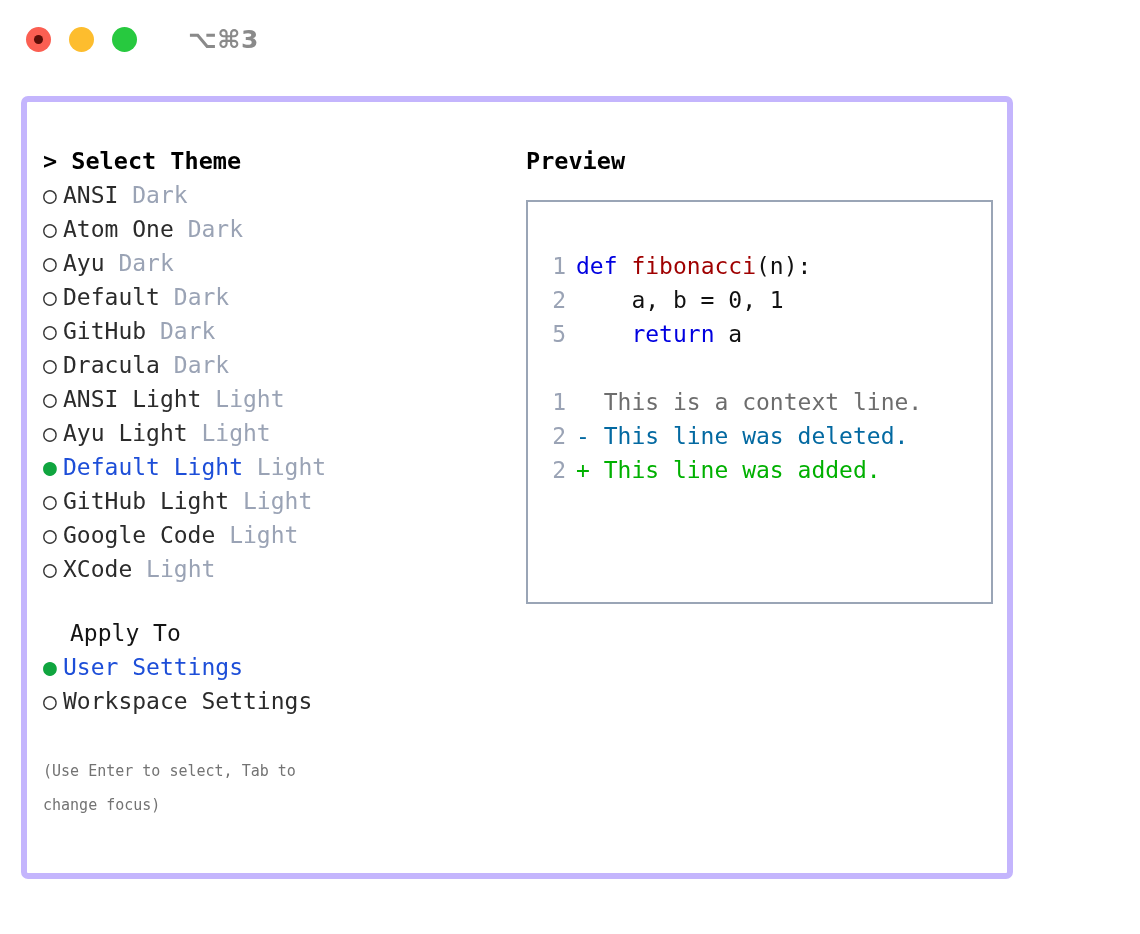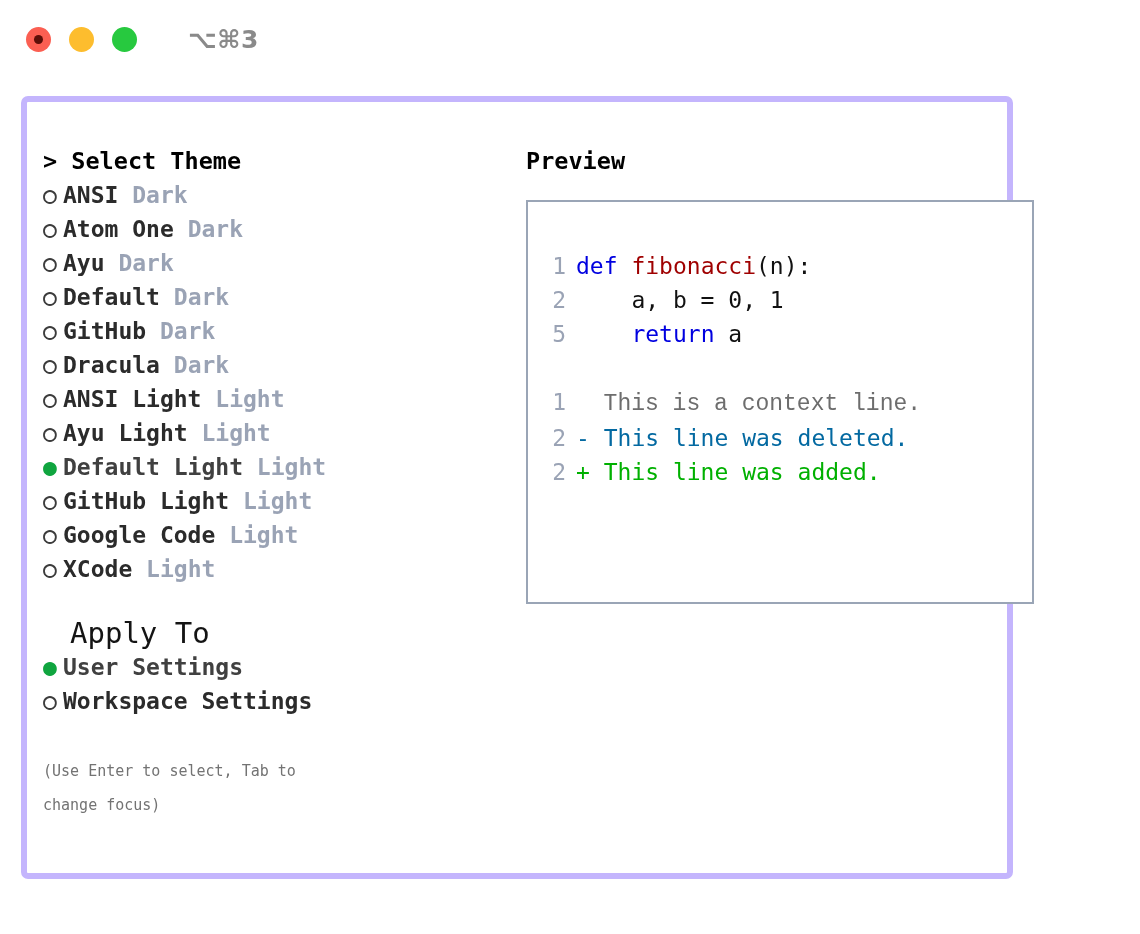--- a/index.html
+++ b/index.html
@@ -101,7 +101,6 @@
     line-height: 34px;
     white-space: pre;
     color: #222222;
-    font-weight: bold;
   }
 
   .section-head {

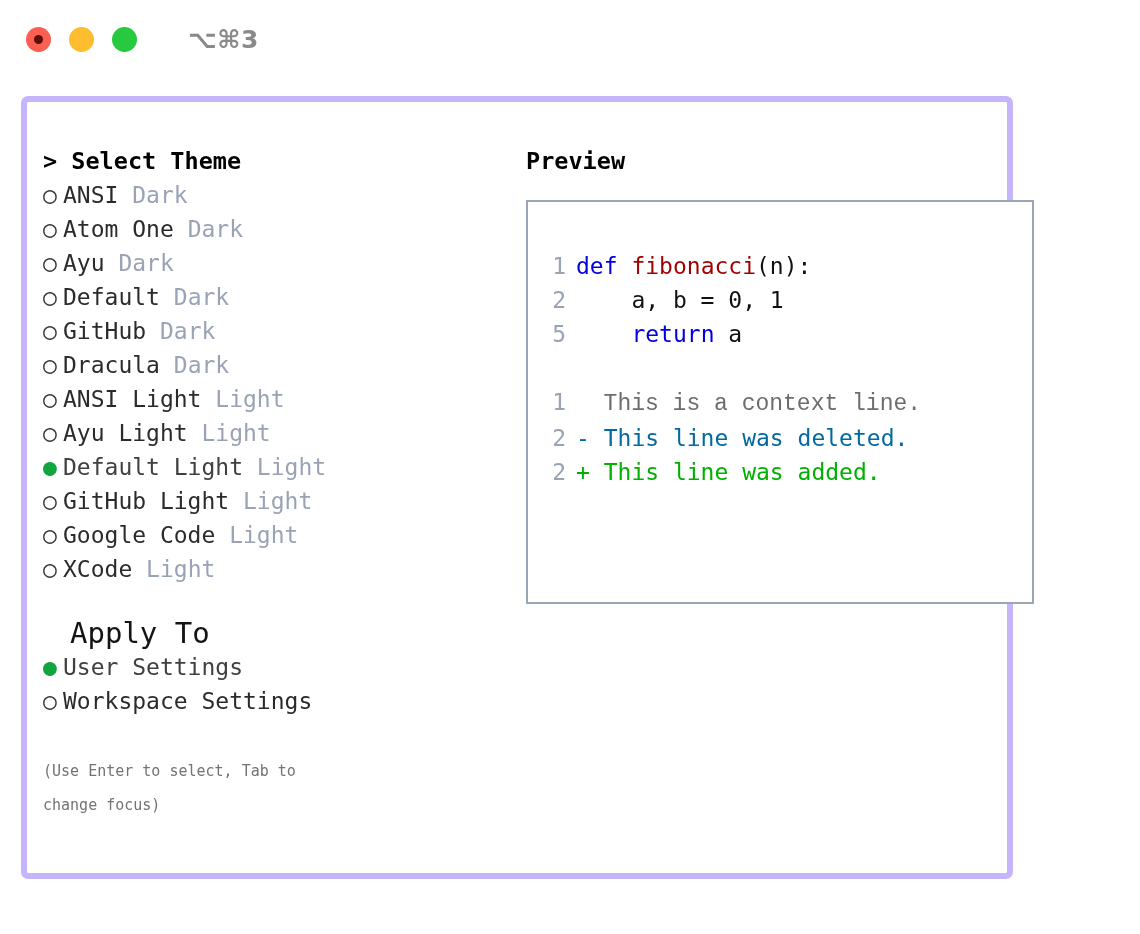--- a/index.html
+++ b/index.html
@@ -159,7 +159,7 @@
 
   .preview-box {
     margin-top: 22px;
-    width: 508px;
+    width: 467px;
     height: 404px;
     border: 2px solid #9aa5b6;
     box-sizing: border-box;

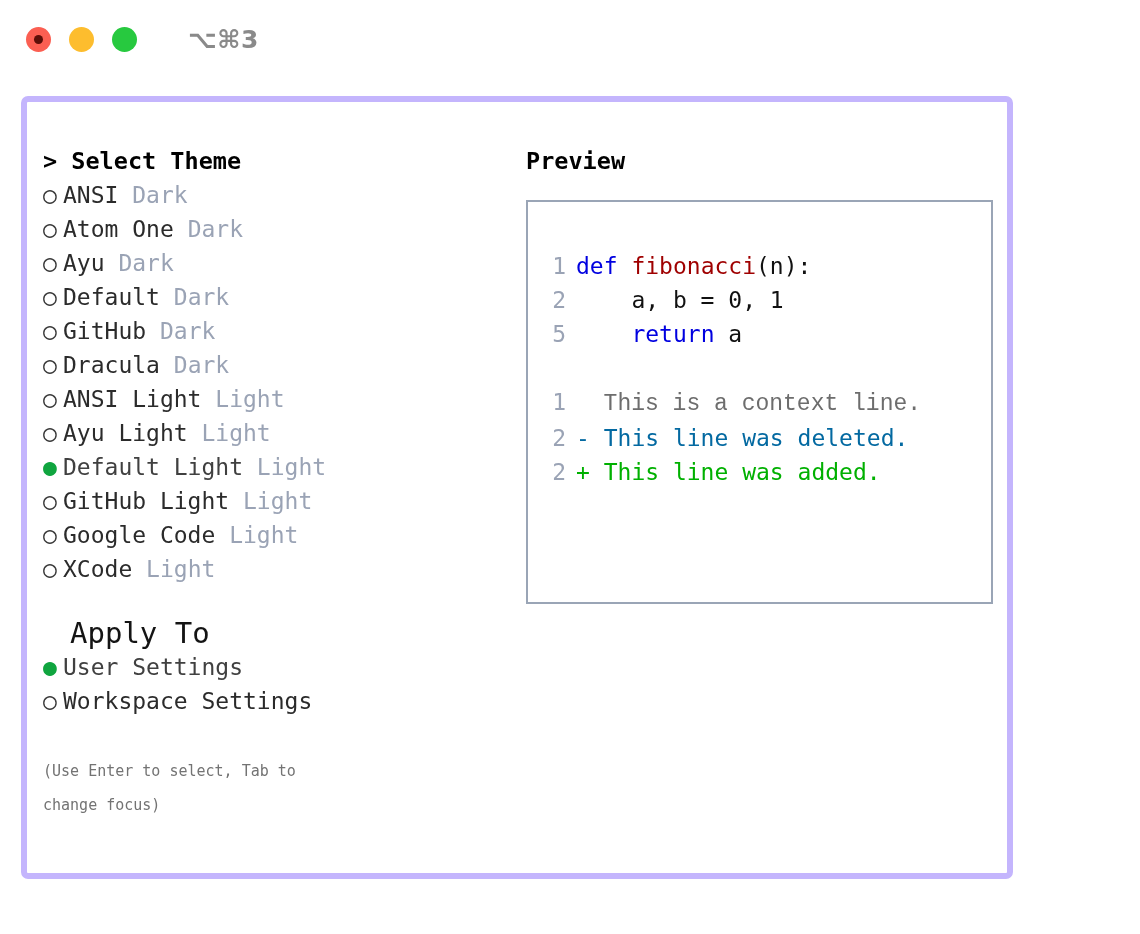--- a/index.html
+++ b/index.html
@@ -193,7 +193,7 @@
 
   .blankline { height: 34px; }
 
-  .ctx   { color: #6d6d6d; font-family: Liberation Mono, monospace; }
+  .ctx   { color: #6d6d6d; }
   .del   { color: #0369a1; }
   .add   { color: #00b000; }
 </style>

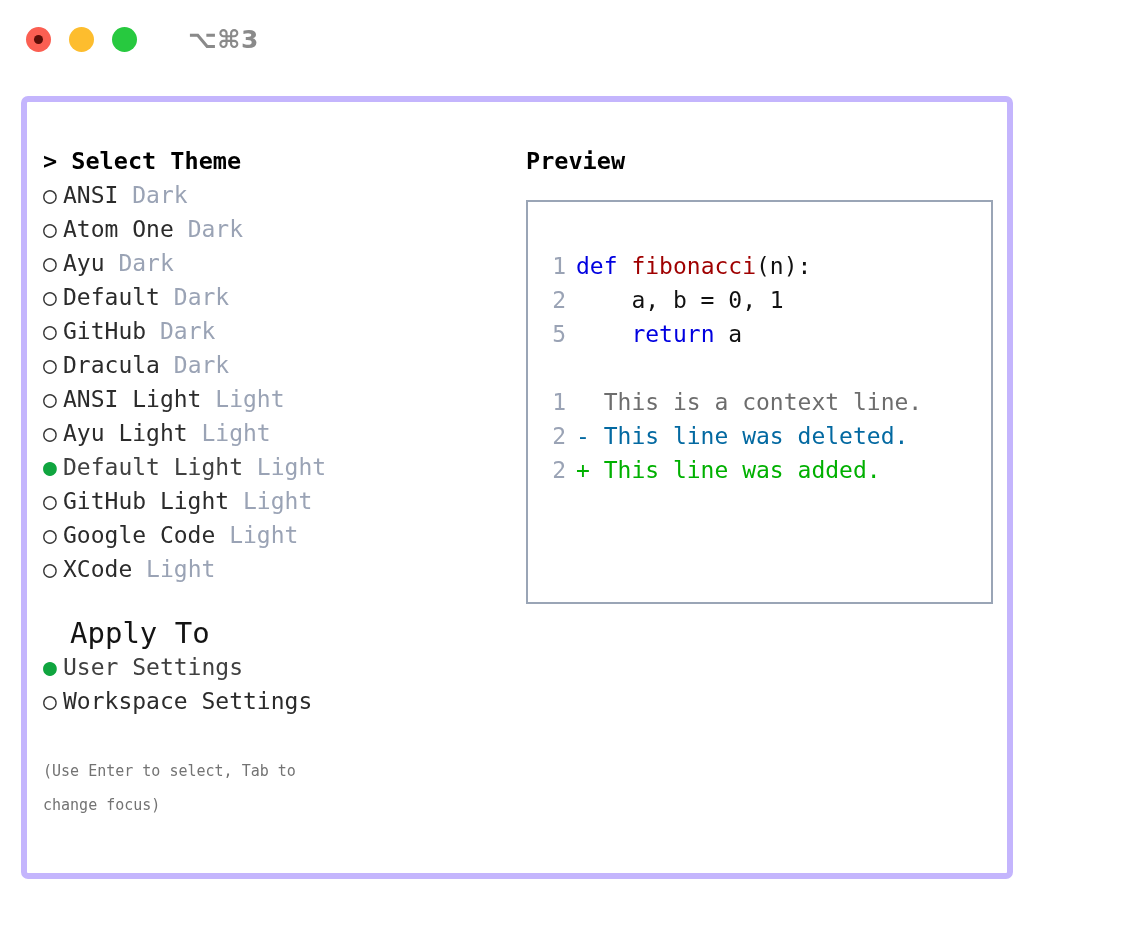--- a/index.html
+++ b/index.html
@@ -120,7 +120,7 @@
   .bullet.on  { color: #10a53f; }
 
   .name        { color: #2b2b2b; }
-  .name.sel    { color: #404040; }
+  .name.sel    { color: #1d4ed8; }
   .variant     { color: #9aa3b5; }
   .gap-md { height: 30px; }
   .gap-lg { height: 36px; }

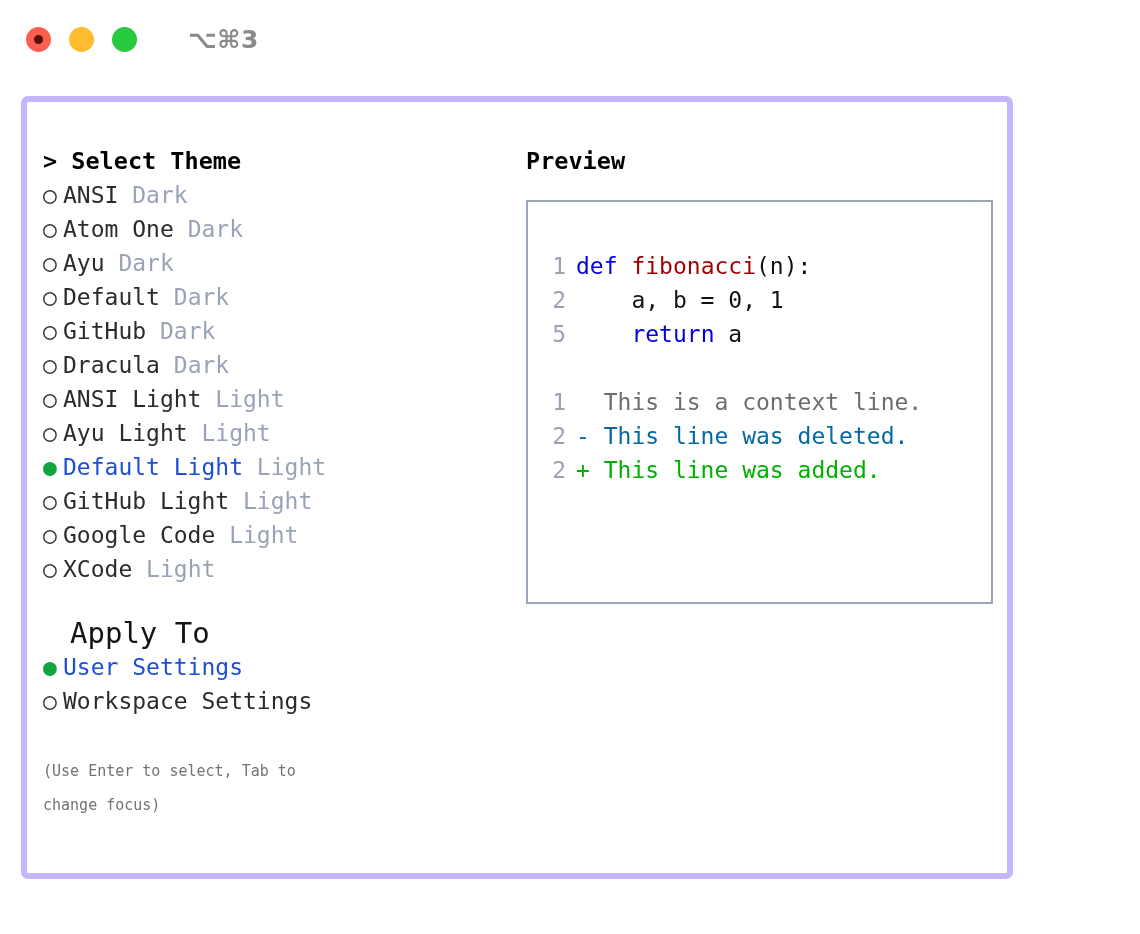--- a/index.html
+++ b/index.html
@@ -126,7 +126,7 @@
   .gap-lg { height: 36px; }
 
   .apply-head {
-    font-size: 29px;
+    font-size: 23px;
     line-height: 34px;
     color: #141414;
     white-space: pre;

